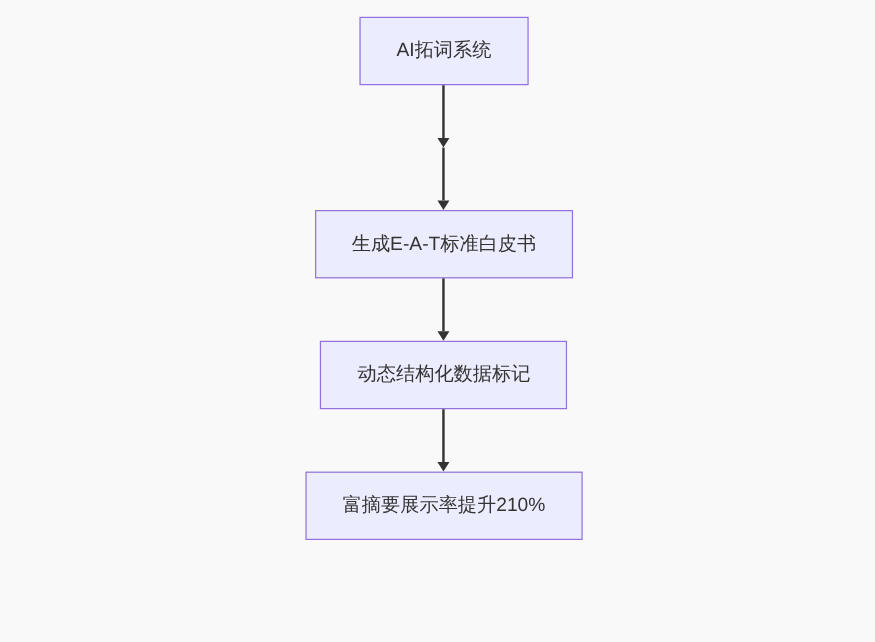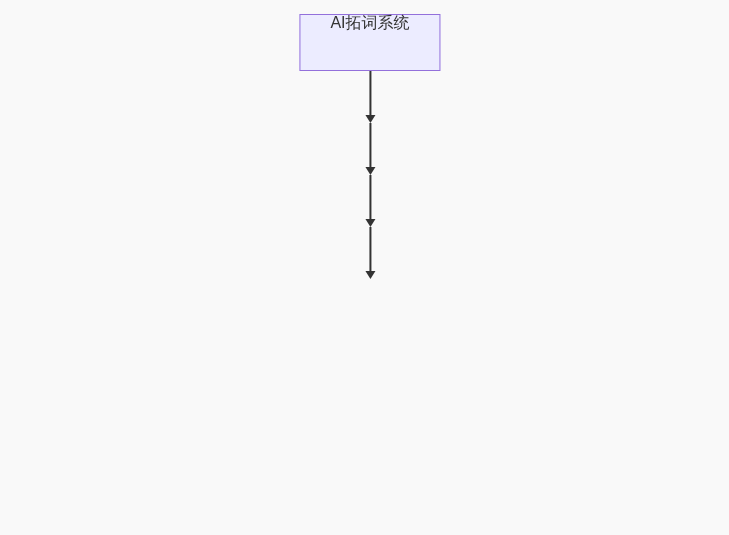--- a/index.html
+++ b/index.html
@@ -30,7 +30,7 @@
     background: #ECECFF;
     border: 1px solid #9370DB;
     display: flex;
-    align-items: flex-start;
+    align-items: center;
     justify-content: center;
     white-space: nowrap;
   }

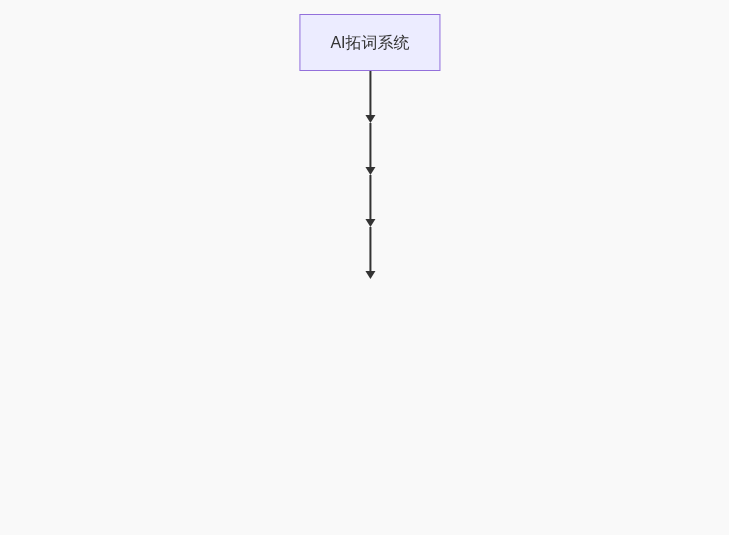--- a/index.html
+++ b/index.html
@@ -78,6 +78,9 @@
     <div class="arrow-head"></div>
   </div>
 
+  <div class="node">
+    <span class="node-label">生成E-A-T标准白皮书</span>
+  </div>
 
   <div class="arrow">
     <div class="arrow-line"></div>

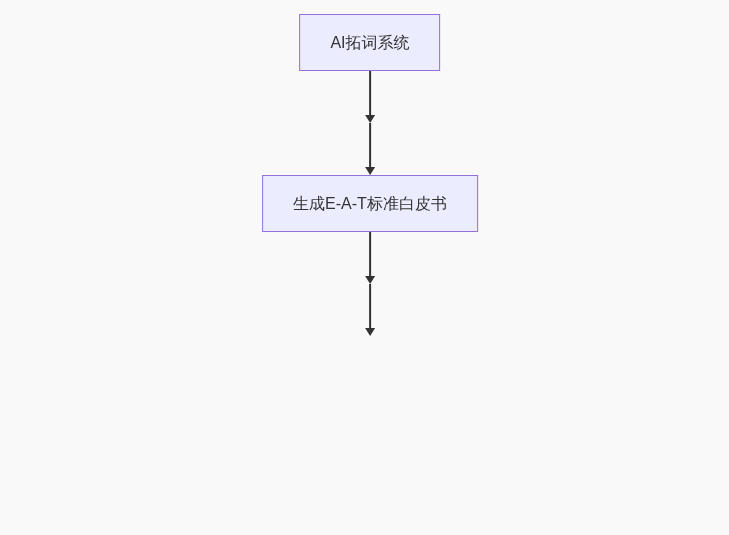--- a/index.html
+++ b/index.html
@@ -87,6 +87,9 @@
     <div class="arrow-head"></div>
   </div>
 
+  <div class="node">
+    <span class="node-label">动态结构化数据标记</span>
+  </div>
 
   <div class="arrow">
     <div class="arrow-line"></div>

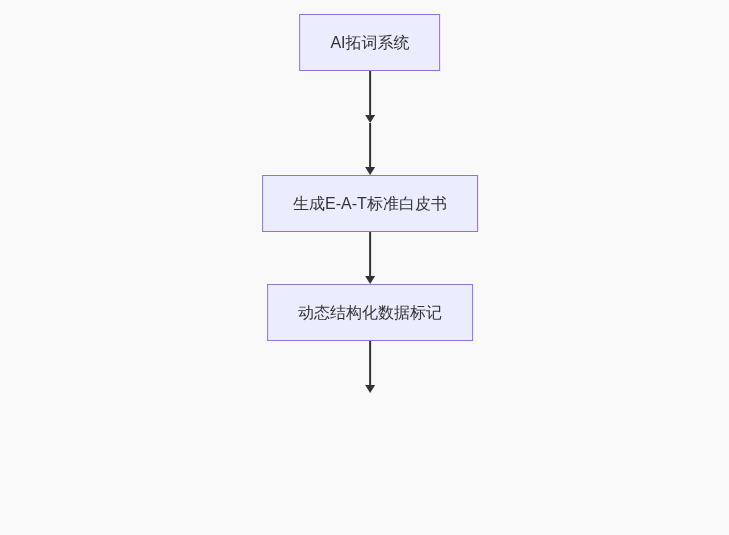--- a/index.html
+++ b/index.html
@@ -96,6 +96,9 @@
     <div class="arrow-head"></div>
   </div>
 
+  <div class="node">
+    <span class="node-label">富摘要展示率提升210%</span>
+  </div>
 
 </div>
 

